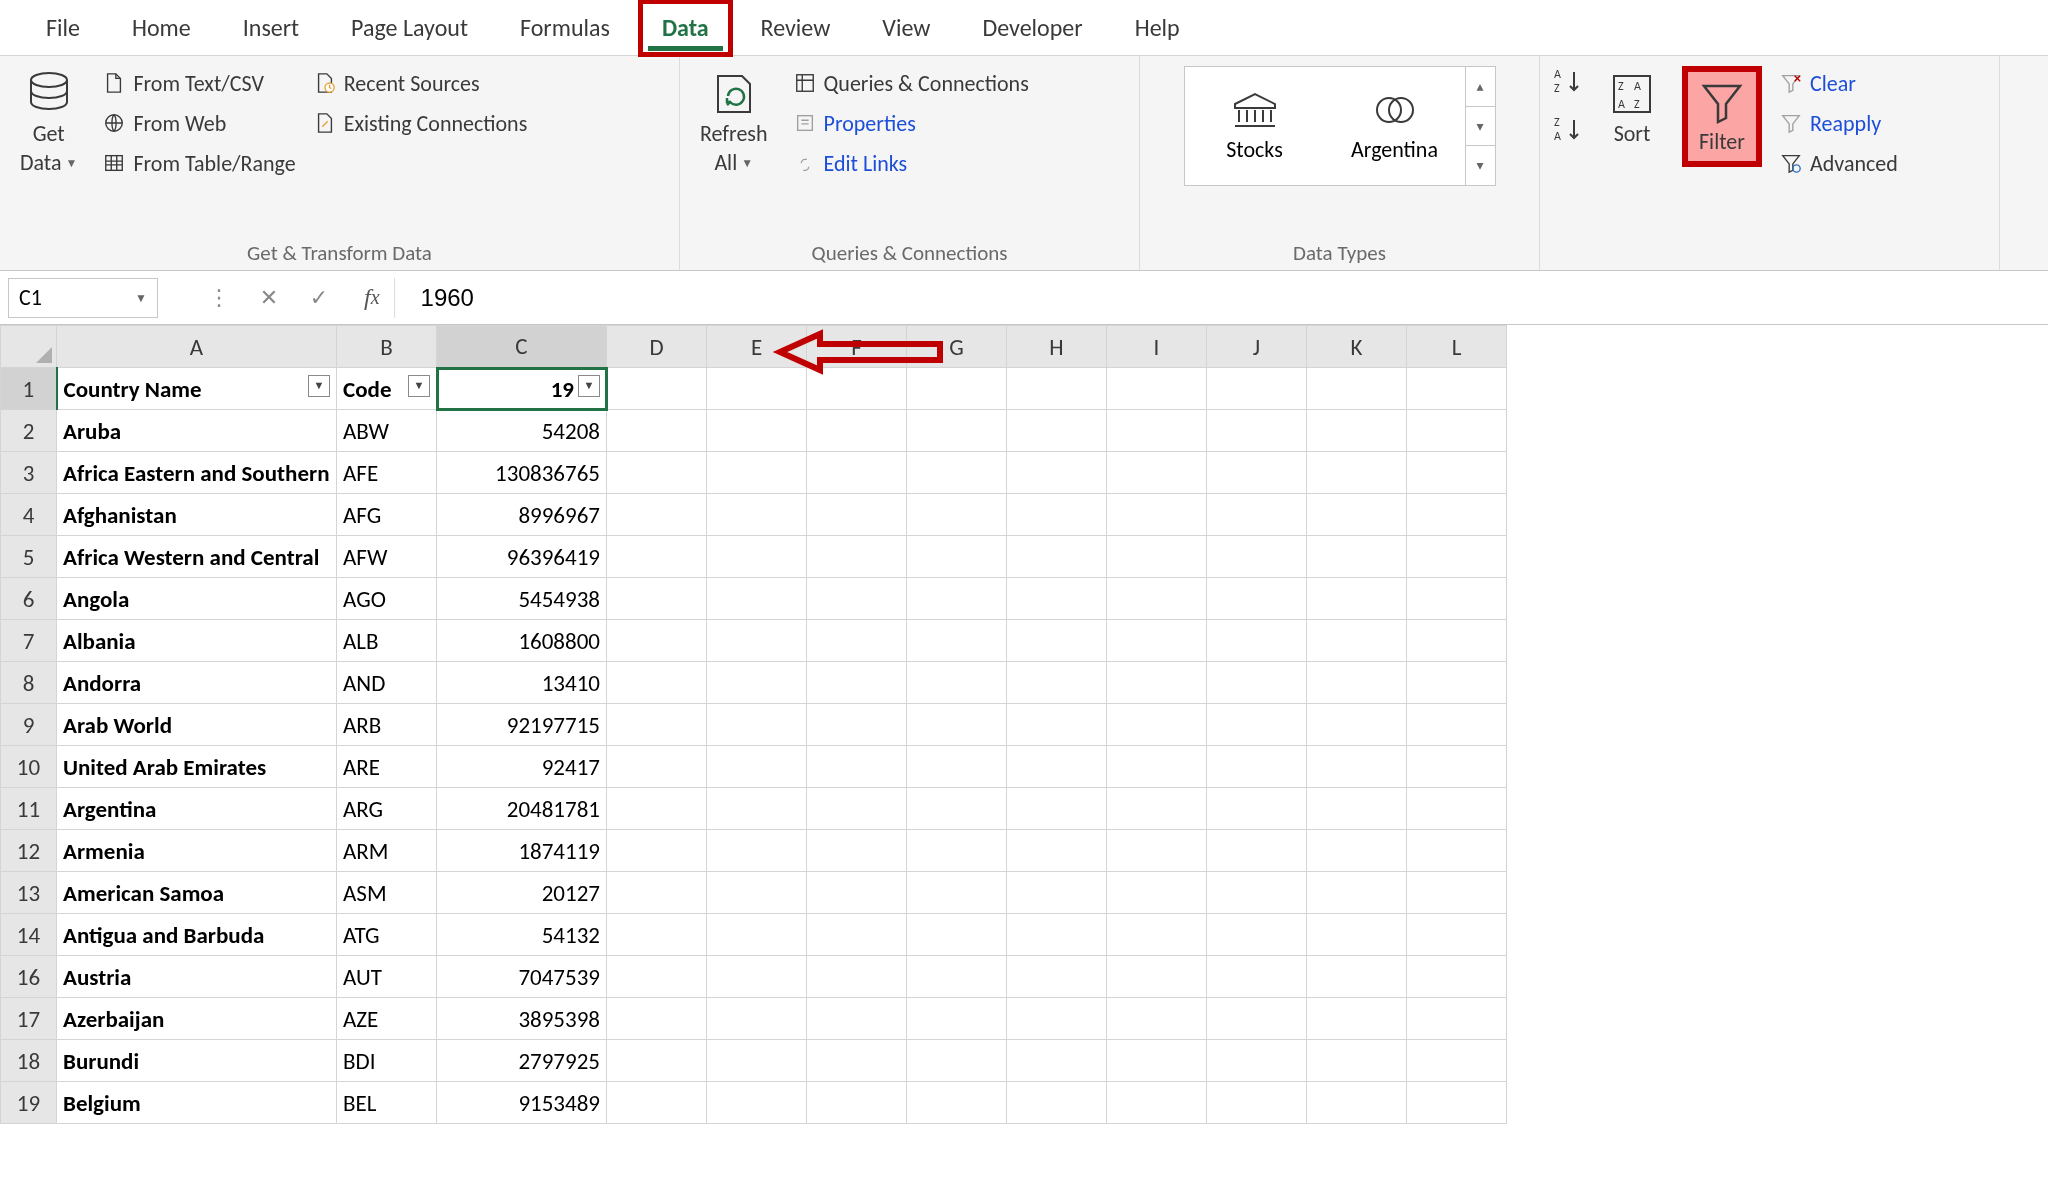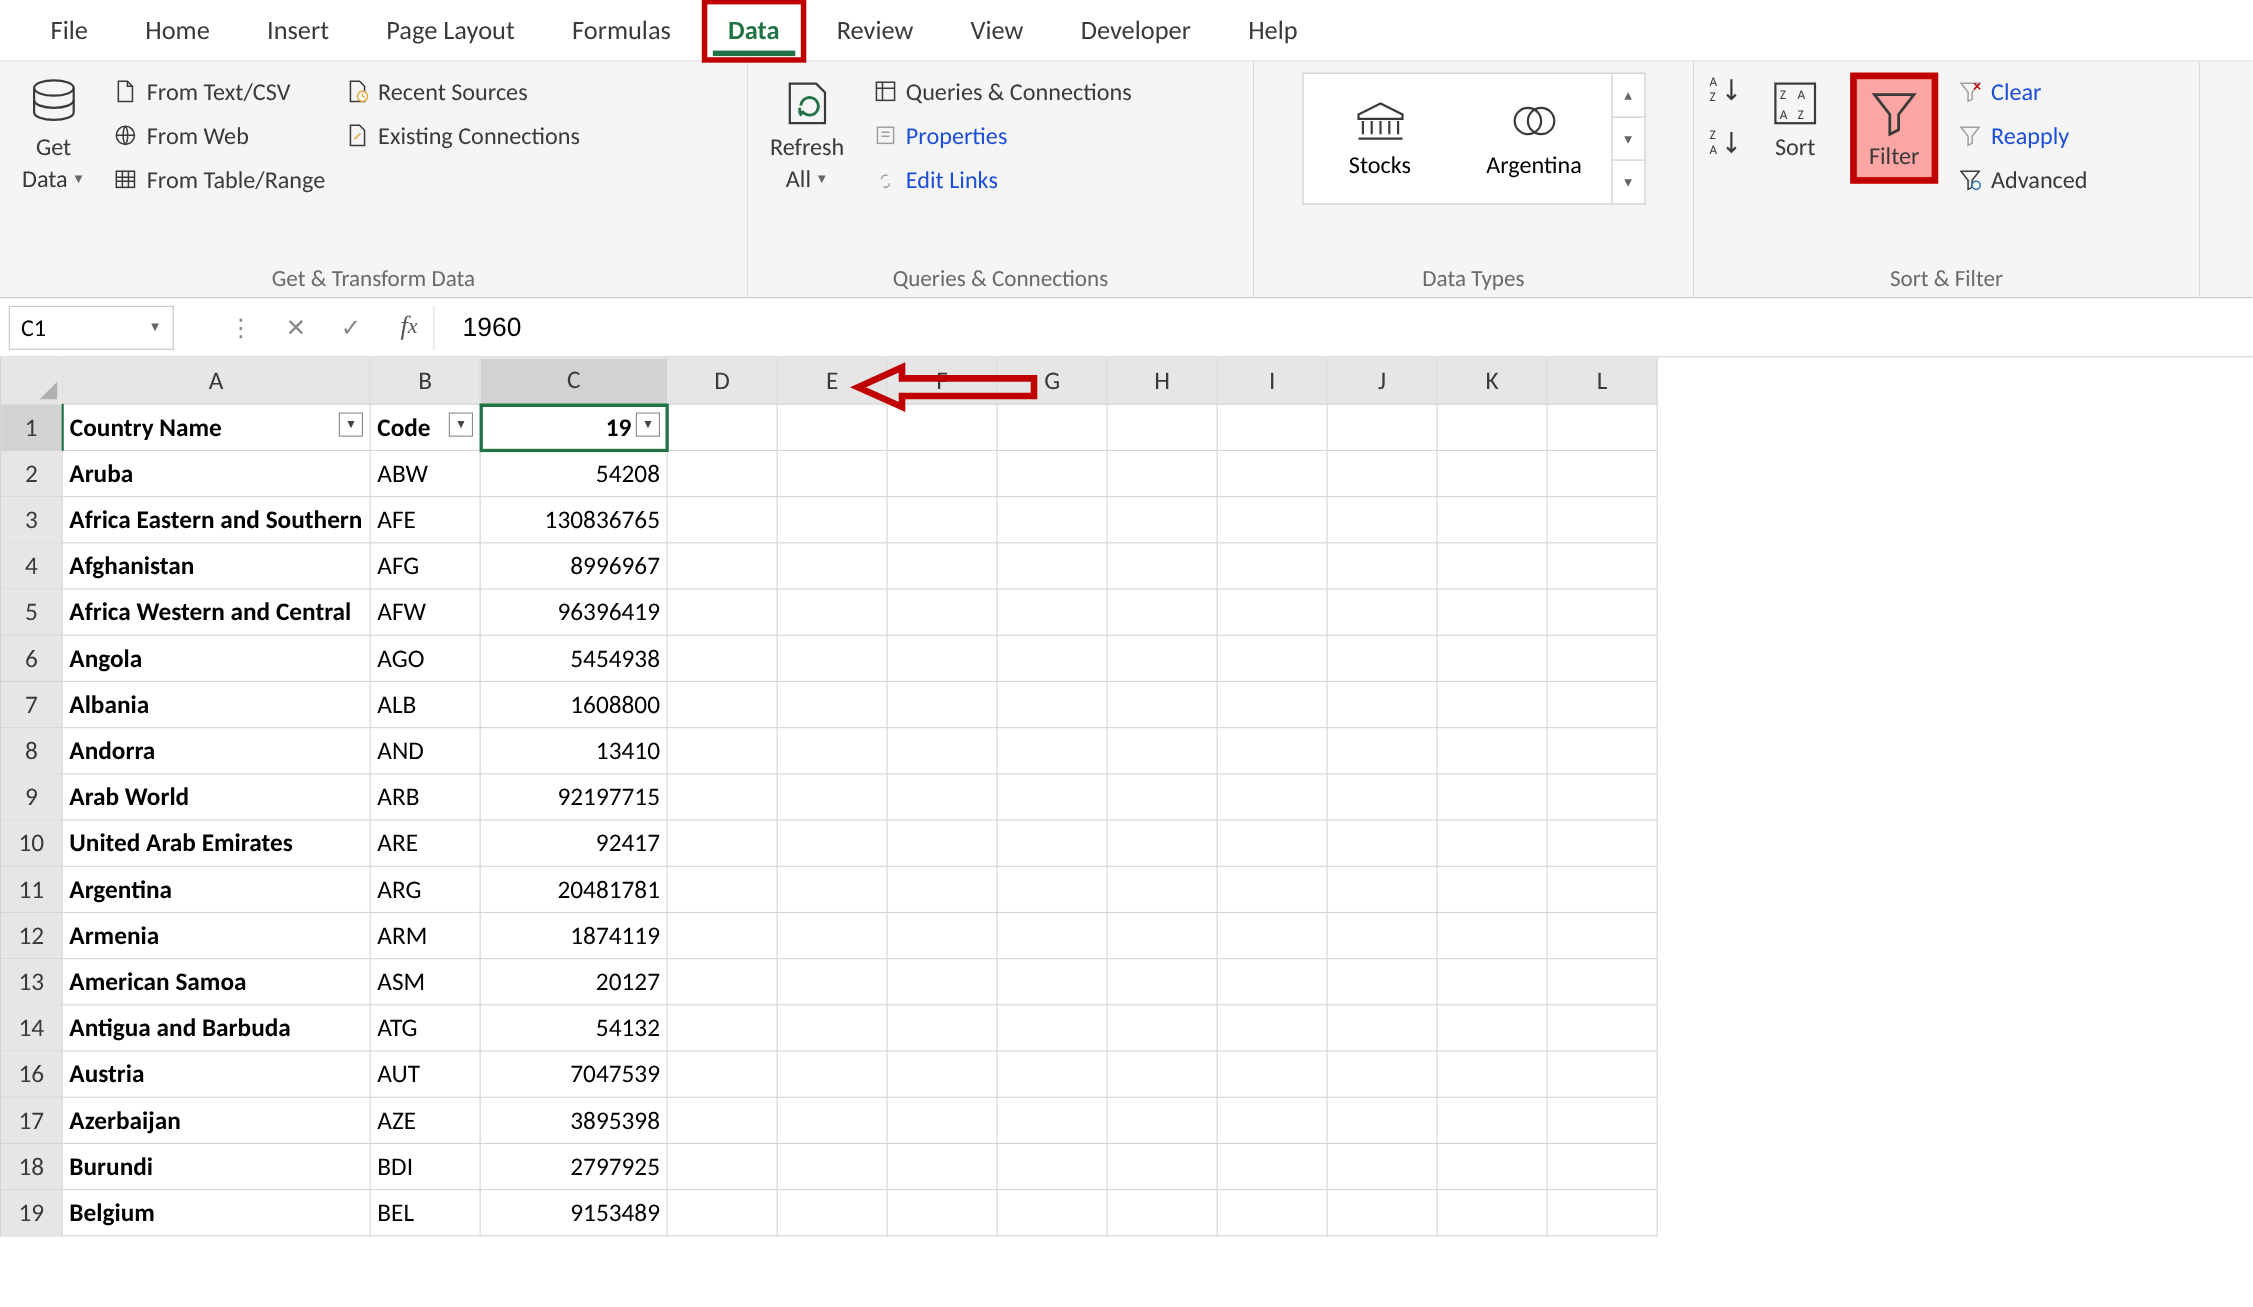--- a/index.html
+++ b/index.html
@@ -473,7 +473,6 @@
         </div>
       </div>
     </div>
-    <div class="ribbon-group-label">Sort &amp; Filter</div>
   </div>
 
 </div>

